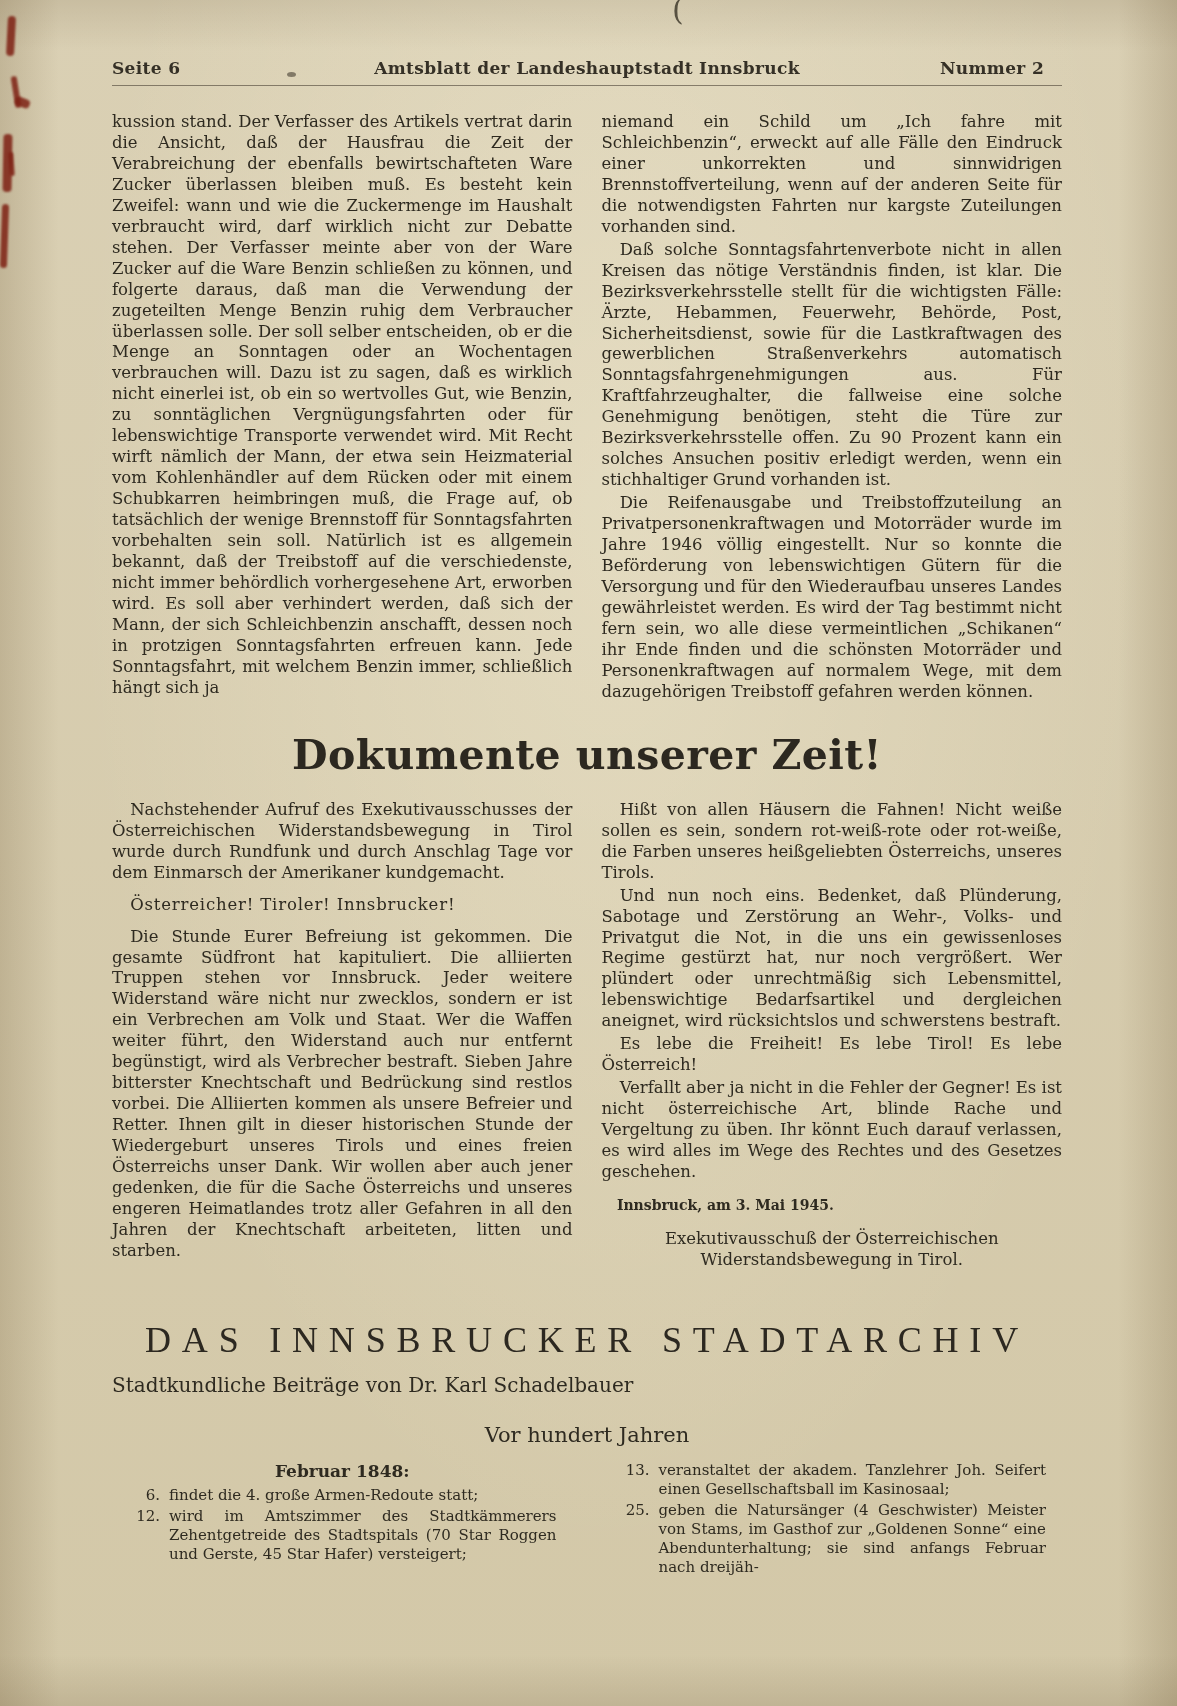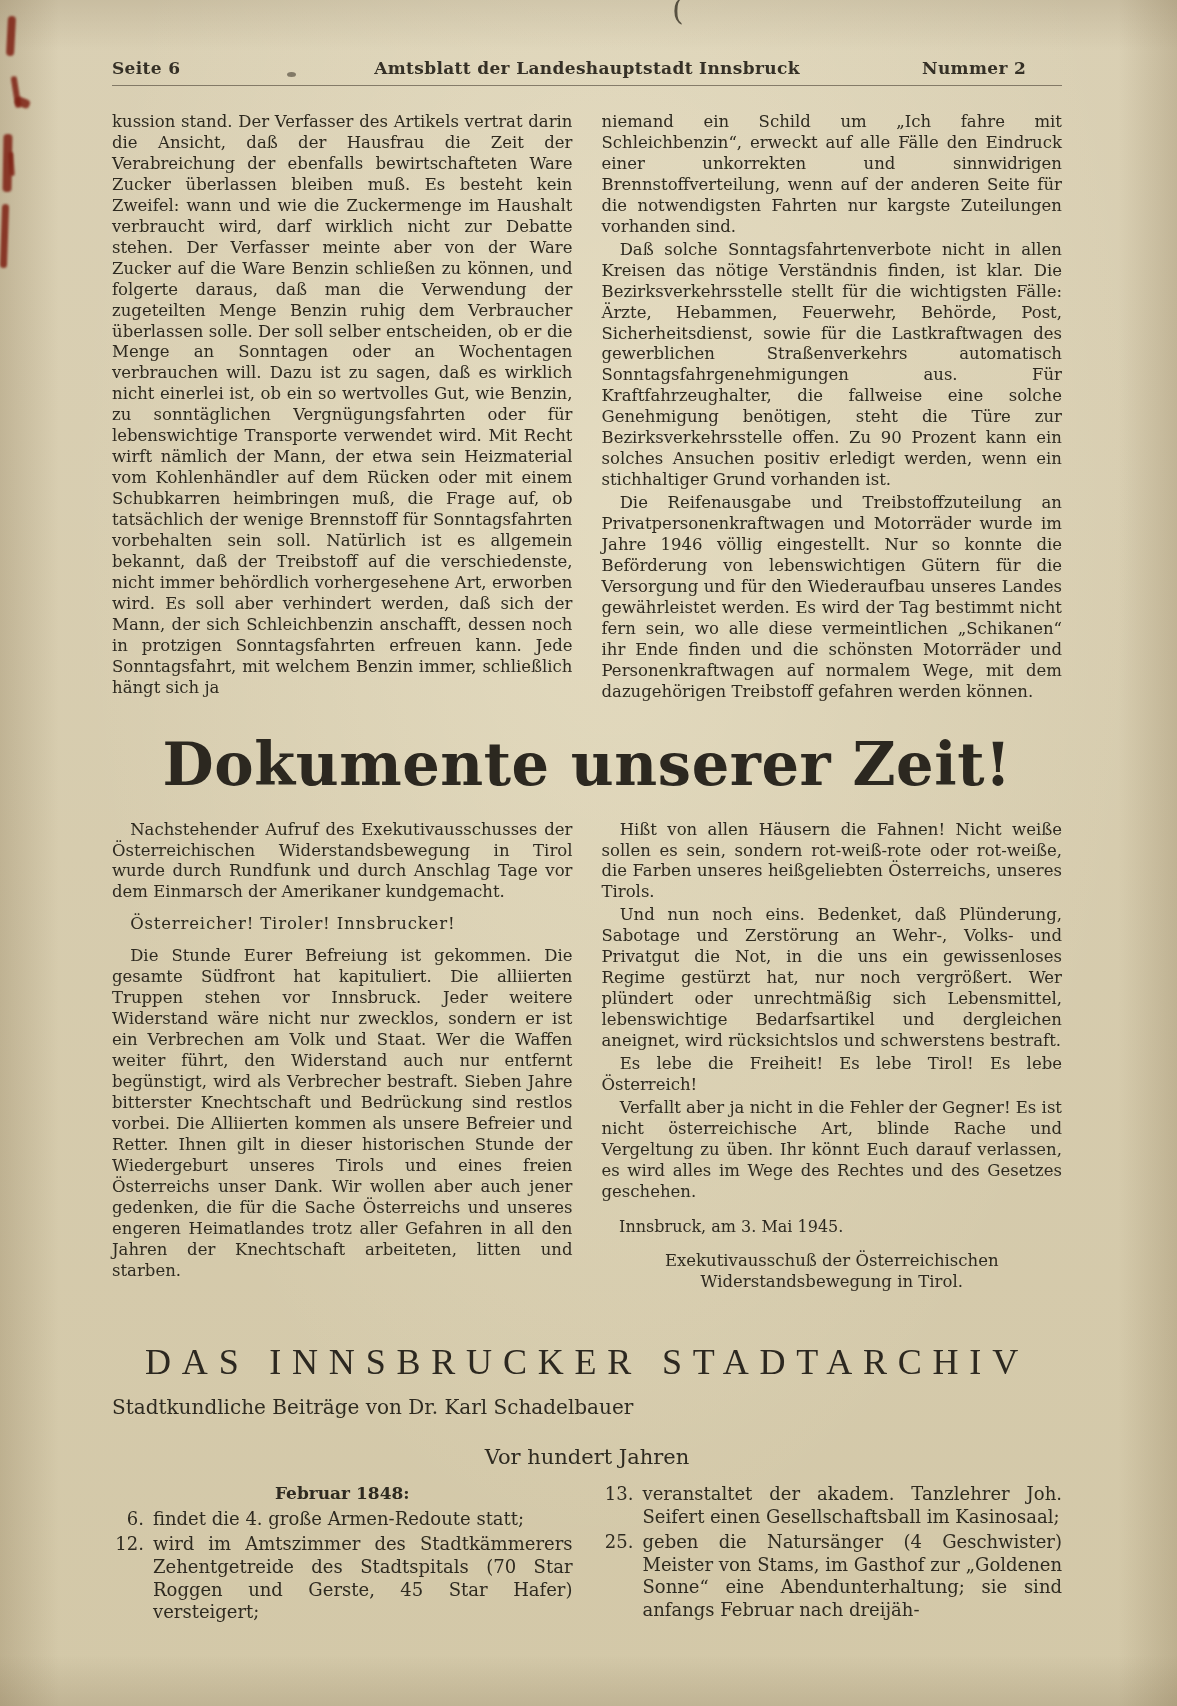--- a/index.html
+++ b/index.html
@@ -21,7 +21,7 @@
   .masthead { display:flex; align-items:baseline; font-size:17px; font-weight:bold; letter-spacing:0.02em; color:#353026; }
   .mast-left  { width:140px; }
   .mast-title { flex:1; text-align:center; }
-  .mast-right { width:140px; text-align:left; }
+  .mast-right { width:140px; text-align:center; }
   .rule { border-top:1px solid rgba(58,50,38,0.55); margin-top:7px; }
 
   

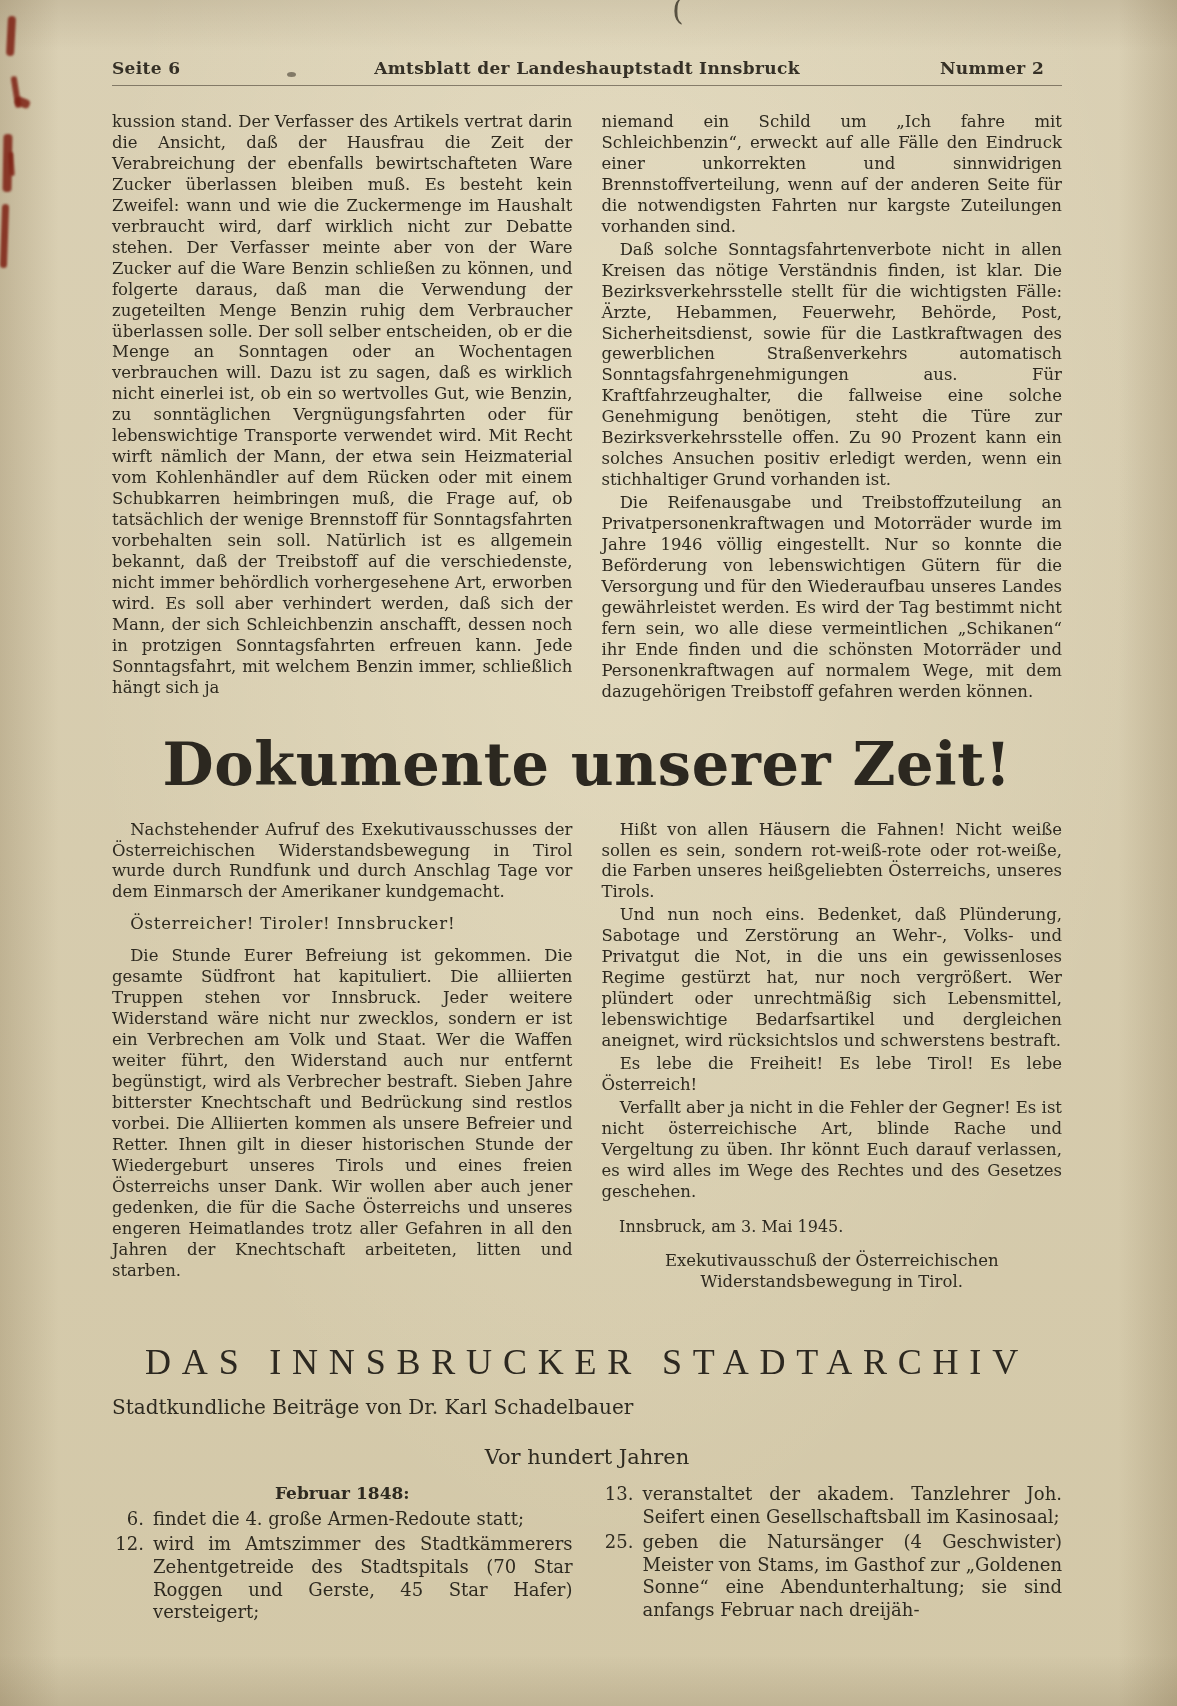--- a/index.html
+++ b/index.html
@@ -32,7 +32,7 @@
   .body-text + .body-text { margin-top:2px; }
   .indent { text-indent:1.1em; }
 
-  .doc-title { margin:30px 0 4px; text-align:center; font-size:59px; line-height:1.1; font-weight:bold; color:#2c2820; letter-spacing:0.01em; }
+  .doc-title { margin:30px 0 4px; text-align:center; font-size:41px; line-height:1.1; font-weight:bold; color:#2c2820; letter-spacing:0.01em; }
   .article-dok { margin-top:22px; }
 
   .salutation { margin:11px 0; font-size:16.5px; line-height:1.27; text-indent:1.1em; letter-spacing:0.05em; }

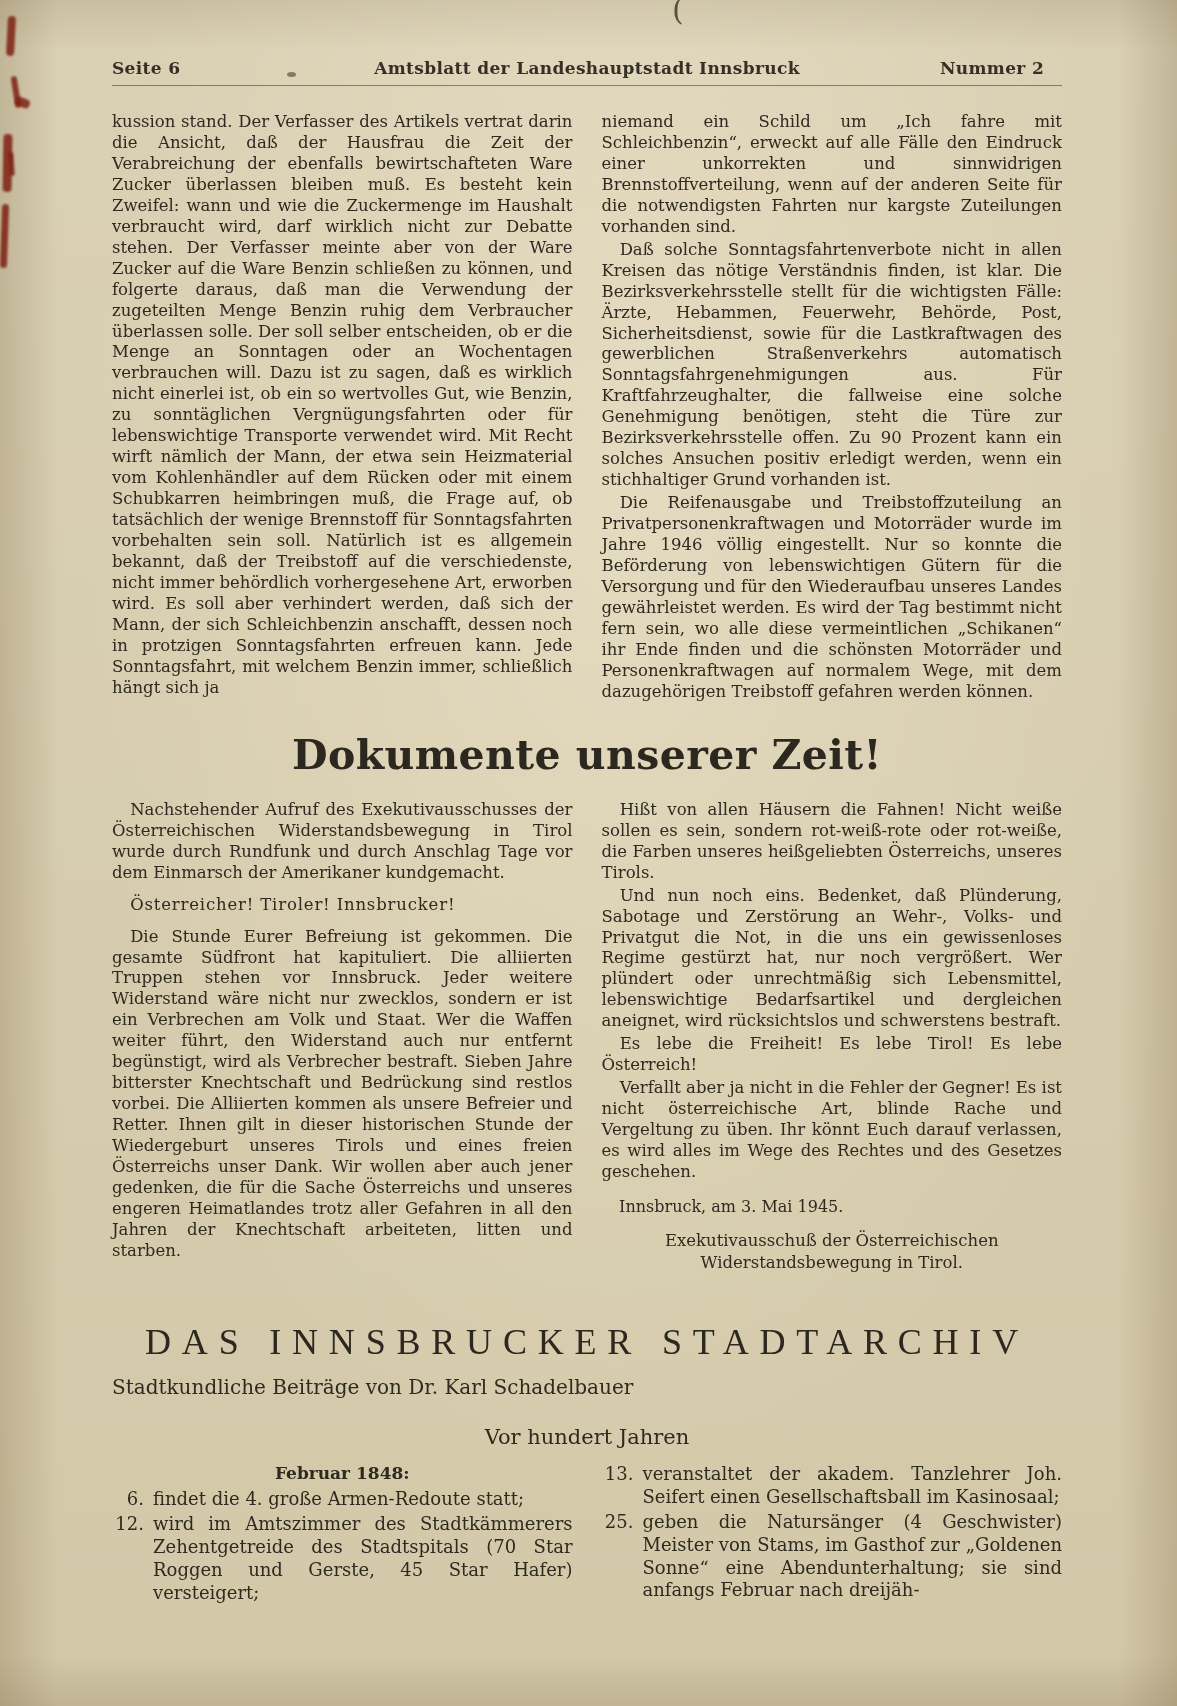--- a/index.html
+++ b/index.html
@@ -36,7 +36,7 @@
   .article-dok { margin-top:22px; }
 
   .salutation { margin:11px 0; font-size:16.5px; line-height:1.27; text-indent:1.1em; letter-spacing:0.05em; }
-  .dateline  { margin:14px 0 2px; font-size:16px; line-height:1.27; text-indent:1.1em; }
+  .dateline  { margin:14px 0 2px; font-size:14px; line-height:1.27; text-indent:1.1em;font-weight:bold; }
   .signature { margin:13px 0 0; font-size:16.5px; line-height:1.3; text-align:center; }
 
   .arch-title { margin:48px 0 12px; text-align:center; font-family:"Liberation Serif", serif; font-weight:normal; font-size:36px; letter-spacing:0.30em; color:#2c2820; white-space:nowrap; }

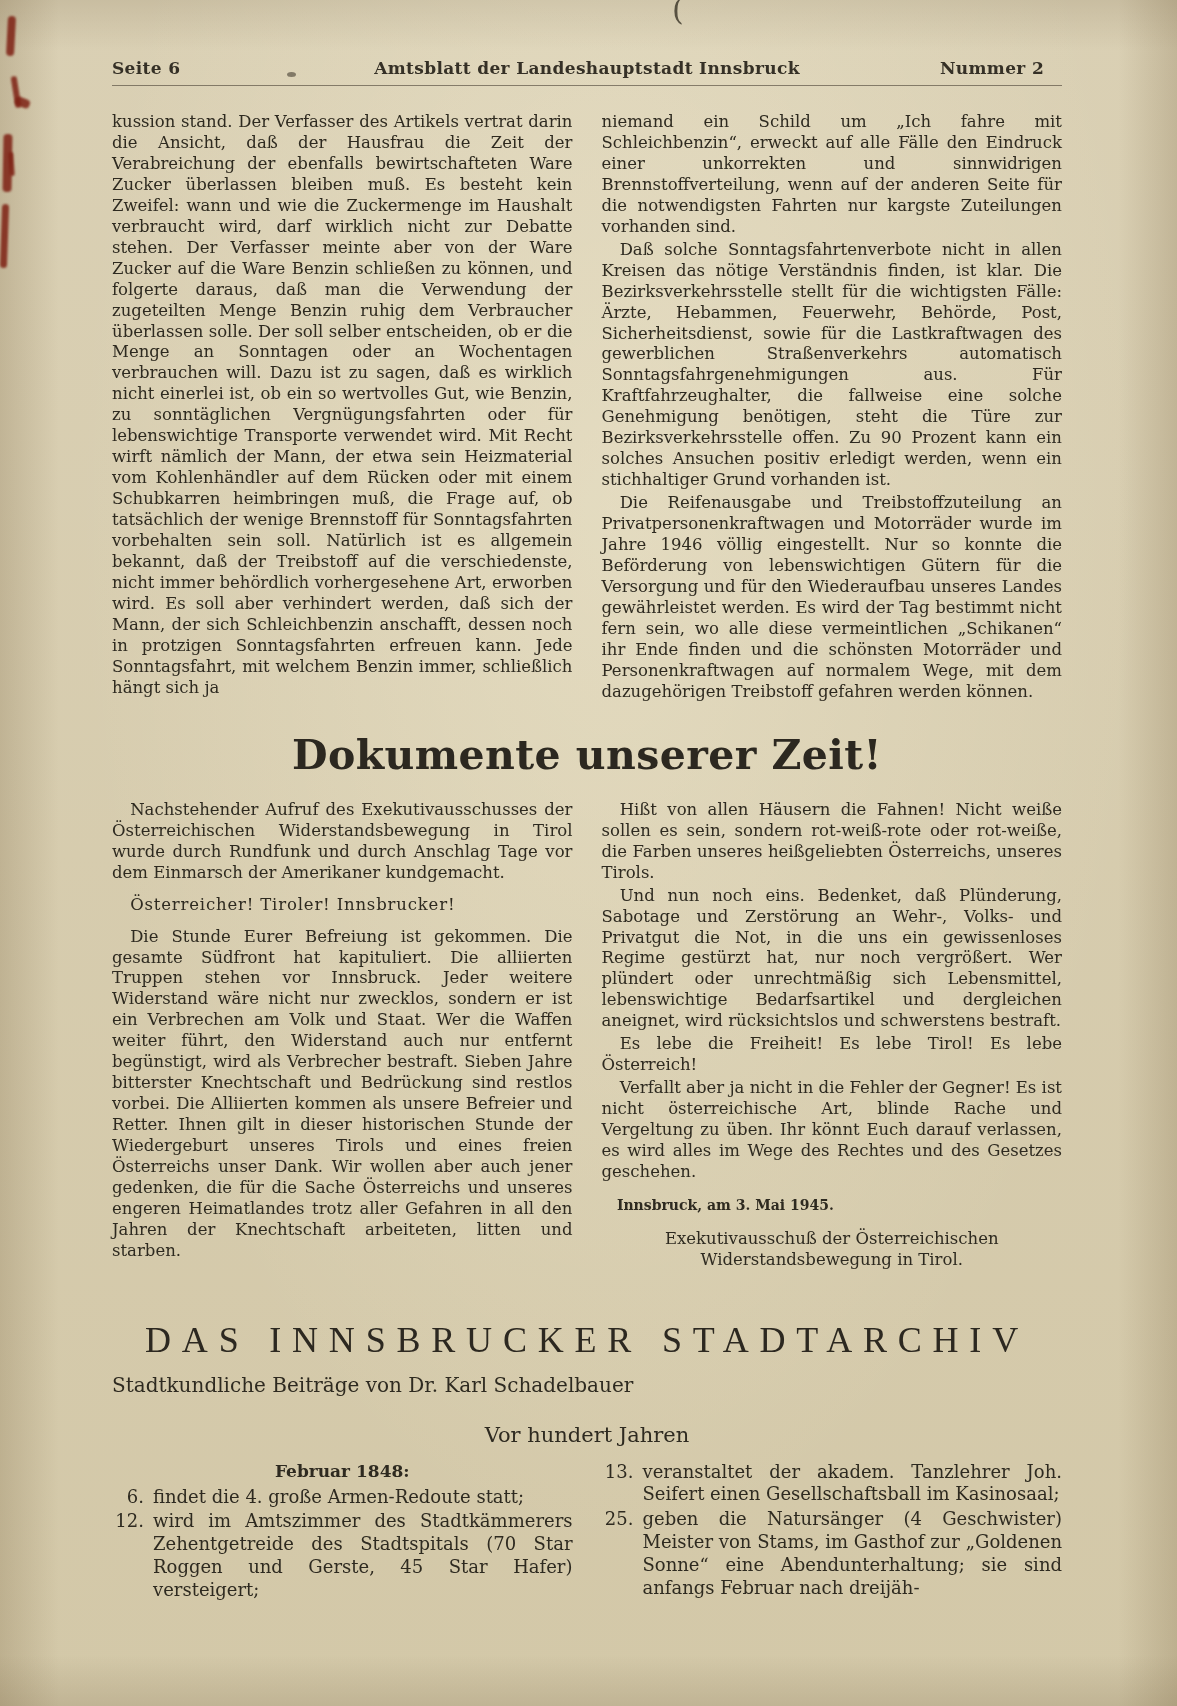--- a/index.html
+++ b/index.html
@@ -45,7 +45,7 @@
   .arch-cols { margin-top:0; }
   .month-heading { margin:0 0 5px; text-align:center; font-size:17px; font-weight:bold; }
 
-  .entry { display:flex; font-size:18px; line-height:1.27; text-align:justify; margin:0 0 2px; }
+  .entry { display:flex; font-size:15px; line-height:1.27; text-align:justify; margin:0 16px 2px; }
   .entry-day  { flex:0 0 32px; text-align:right; padding-right:9px; }
   .entry-text { flex:1; hyphens:auto; }
 

